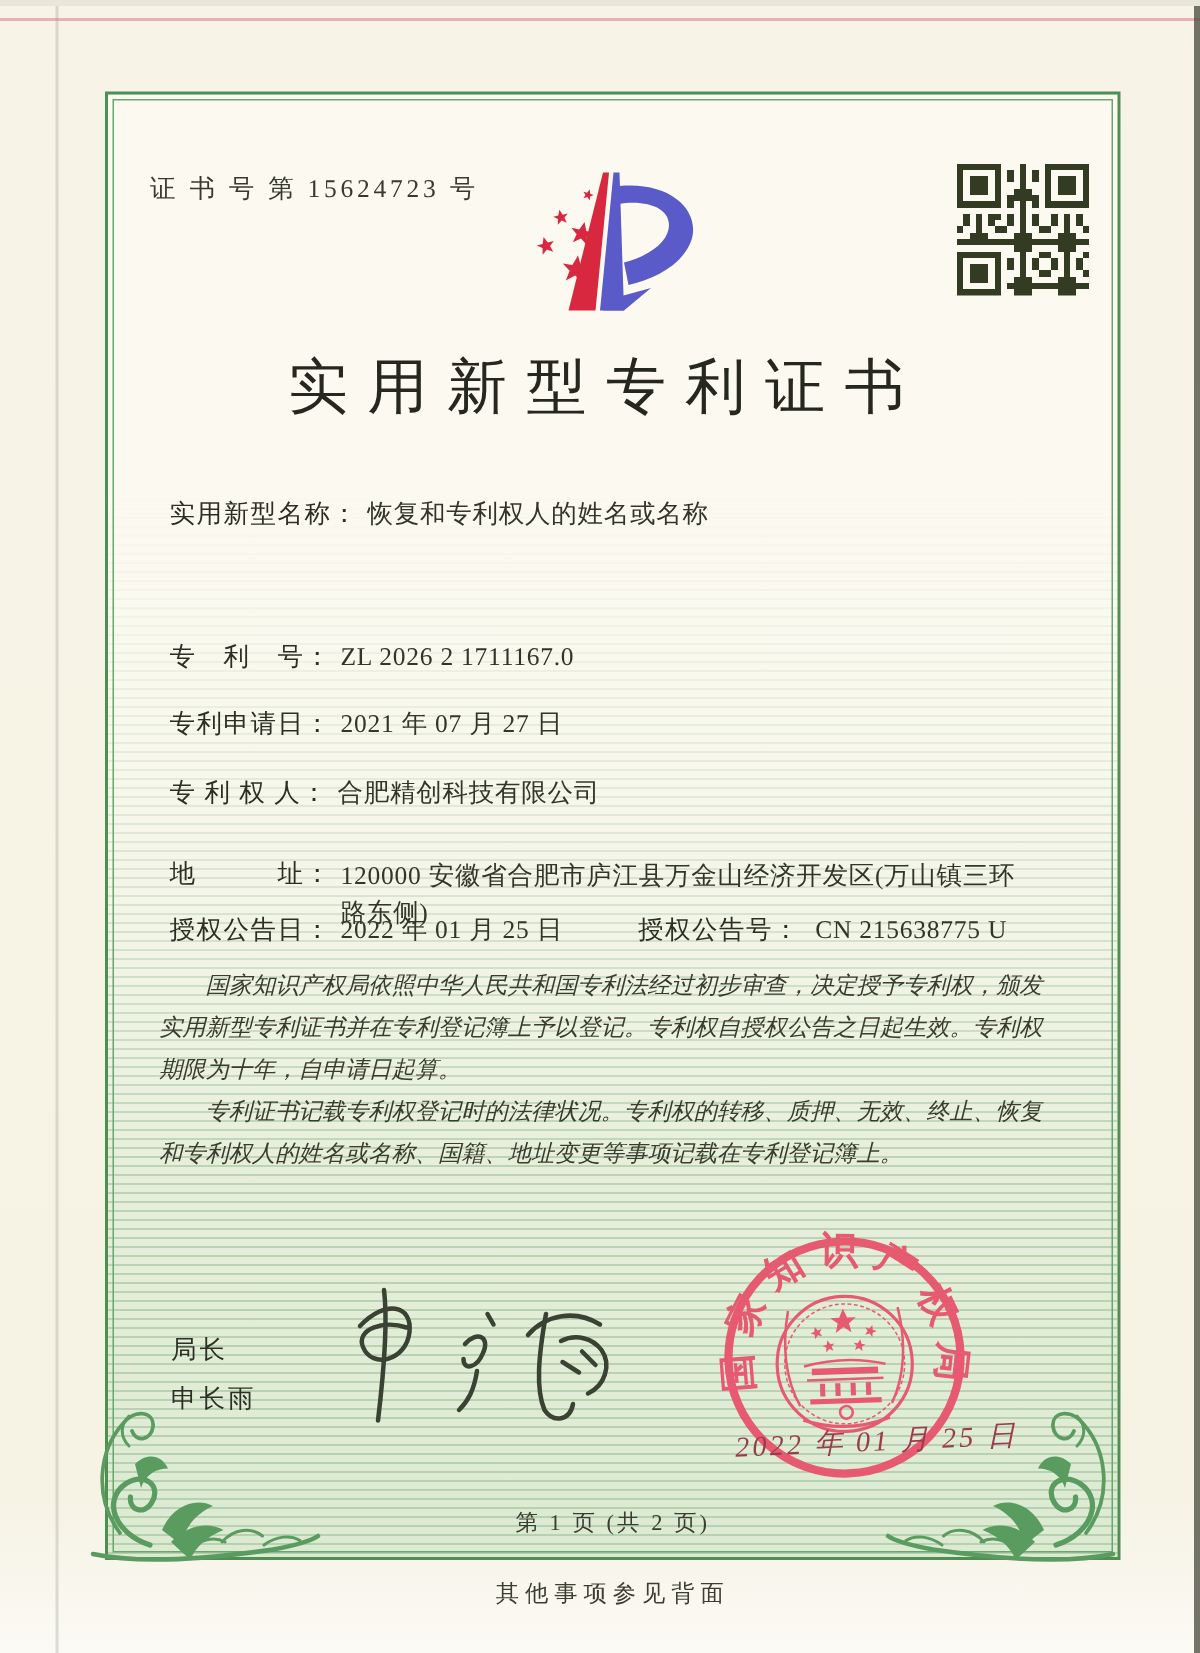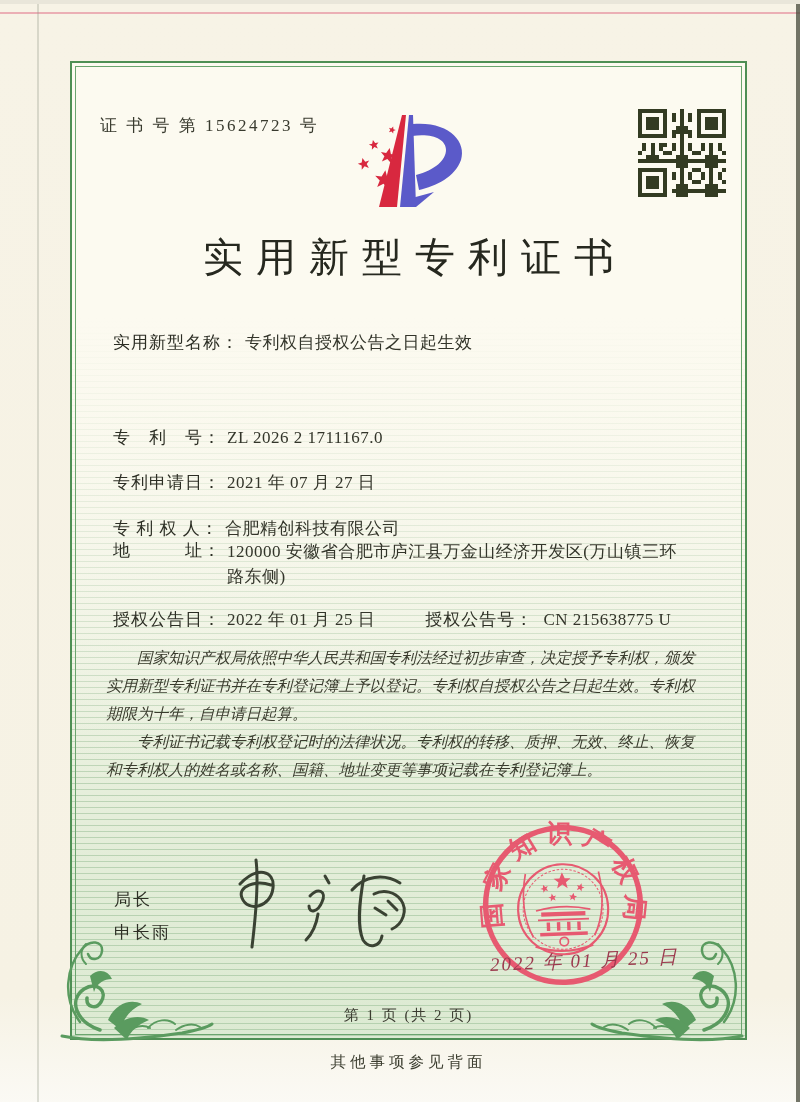--- a/index.html
+++ b/index.html
@@ -30,7 +30,7 @@
   .frame::after{content:"";position:absolute;inset:3px;border:1px solid #6aa56e;}
   .abs{position:absolute;}
   .cert-number{left:100px;top:110px;font-size:17px;letter-spacing:2.5px;color:#383a2e;}
-  .title{left:70px;width:677px;top:226px;text-align:center;font-size:40px;letter-spacing:13px;color:#26281f;text-indent:13px;}
+  .title{left:59px;width:677px;top:226px;text-align:center;font-size:40px;letter-spacing:13px;color:#26281f;text-indent:13px;}
   .row{left:113px;width:600px;display:flex;font-size:17px;line-height:1.3;}
   .row .lab{display:inline-block;min-width:106px;white-space:pre;letter-spacing:1px;color:#2c2e24;flex:none;}
   .row .val{margin-left:6px;letter-spacing:.5px;color:#33352a;}

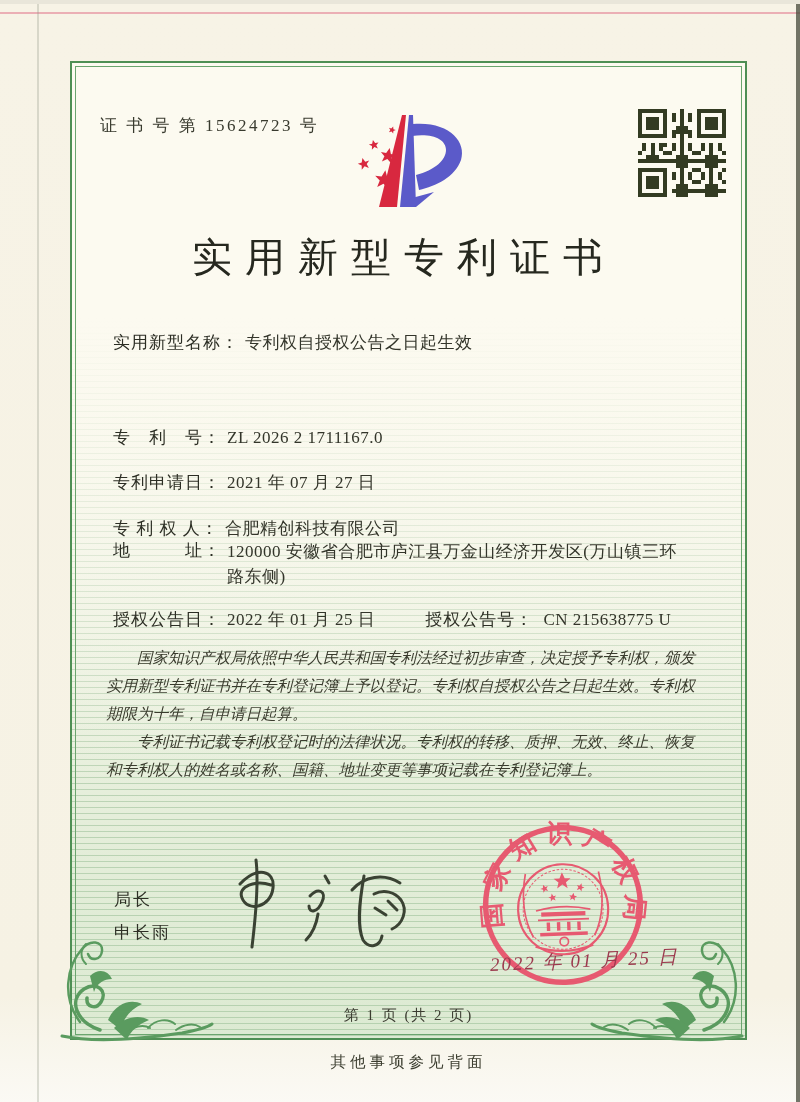--- a/index.html
+++ b/index.html
@@ -345,7 +345,7 @@
 
   <div class="abs row" style="top:328px;">
     <span class="lab">实用新型名称：</span>
-    <span class="val">专利权自授权公告之日起生效</span>
+    <span class="val">恢复和专利权人的姓名或名称</span>
   </div>
   <div class="abs row" style="top:423px;">
     <span class="lab">专　利　号：</span>

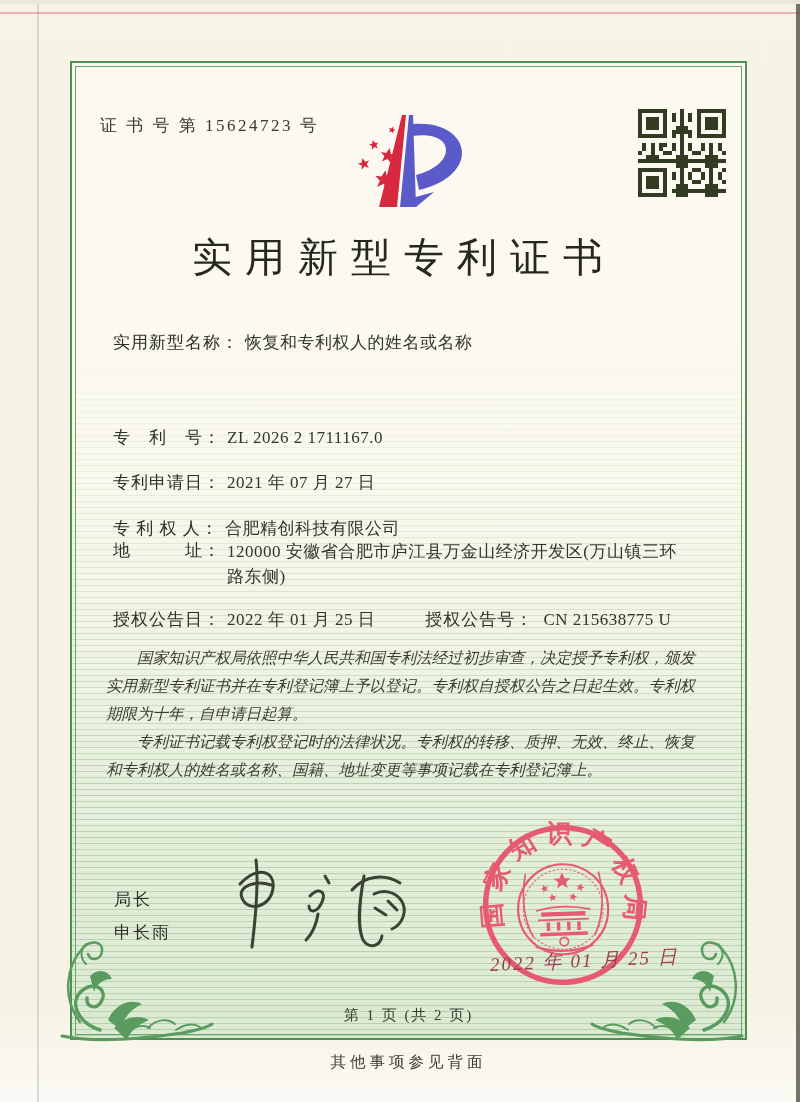--- a/index.html
+++ b/index.html
@@ -359,7 +359,7 @@
     <span class="lab">专 利 权 人：</span>
     <span class="val">合肥精创科技有限公司</span>
   </div>
-  <div class="abs row" style="top:536px;">
+  <div class="abs row" style="top:568px;">
     <span class="lab">地　　　址：</span>
     <span class="val val-wrap">120000 安徽省合肥市庐江县万金山经济开发区(万山镇三环路东侧)</span>
   </div>

